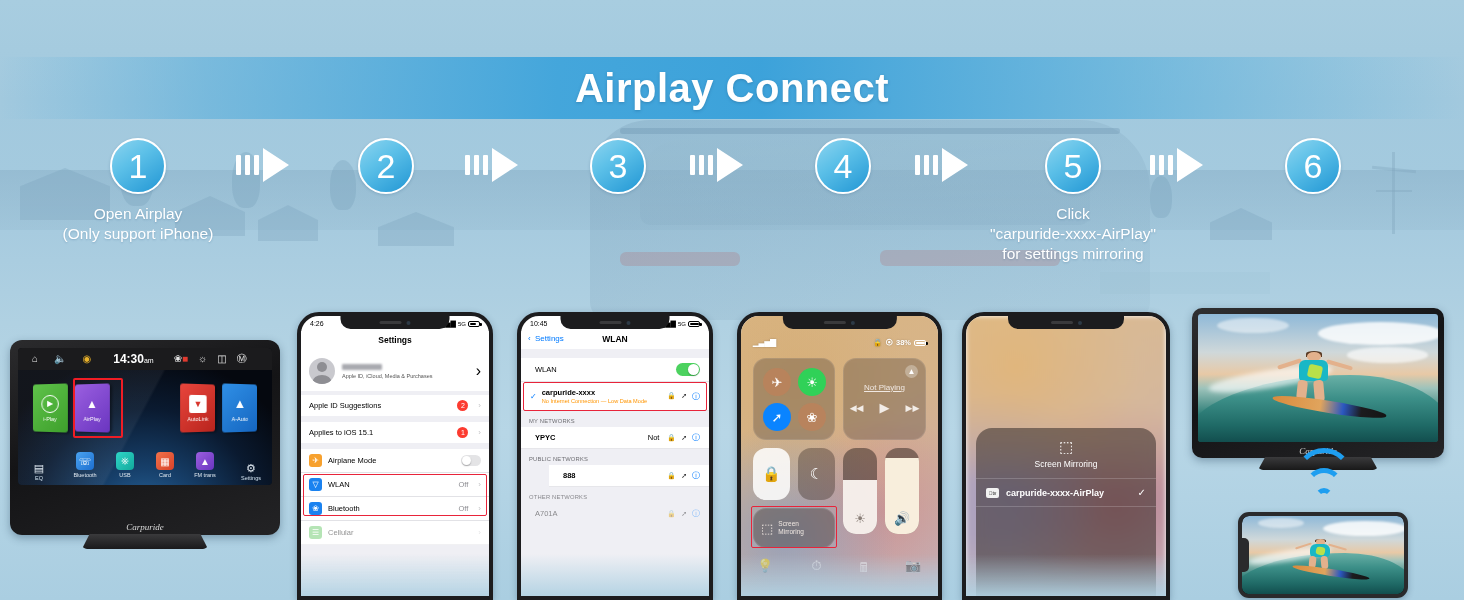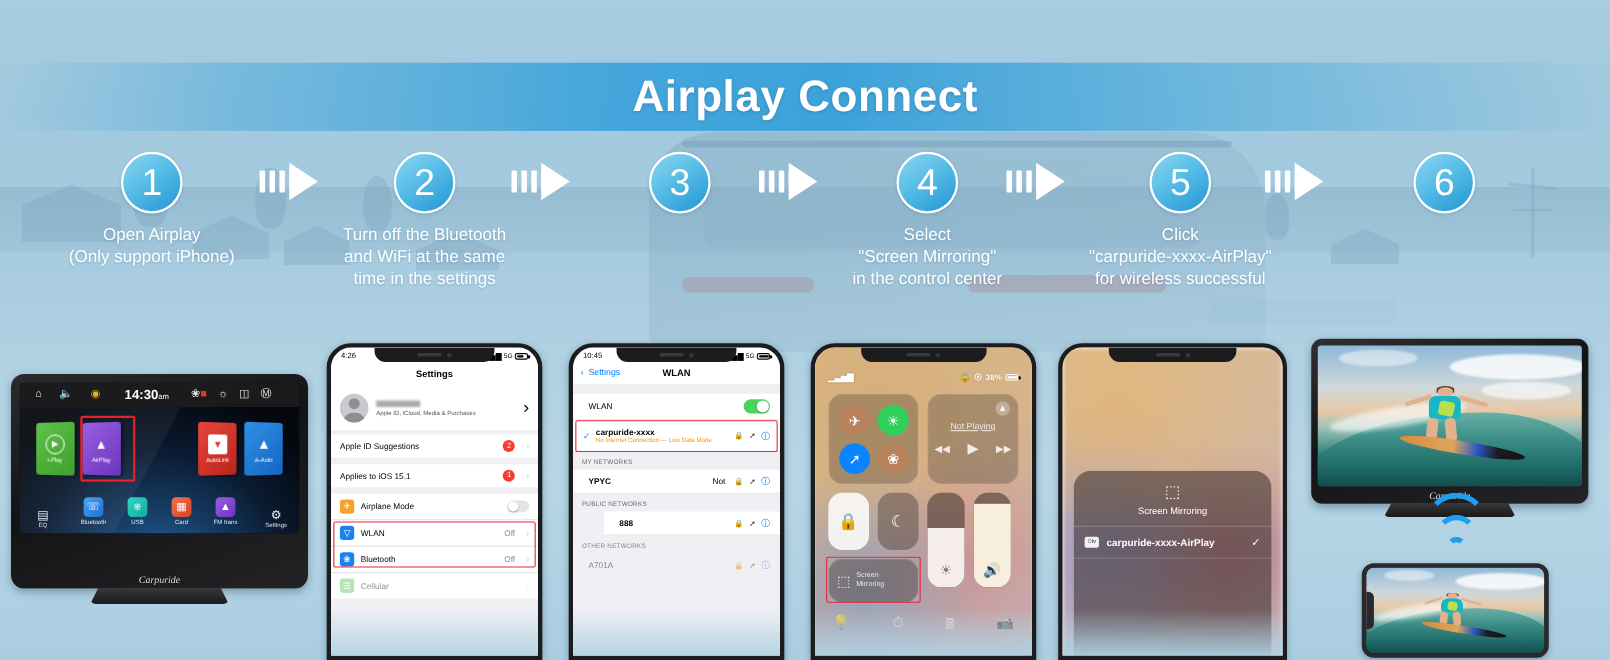--- a/index.html
+++ b/index.html
@@ -456,9 +456,6 @@
     <div class="circle">
         <span>2</span>
       </div>
-    <div class="step-caption">Turn off the Bluetooth
-and WiFi at the same
-time in the settings</div>
   </div>
   <div class="arrow" style="left:465px;top:18px;">
     <div class="bar b1"></div>

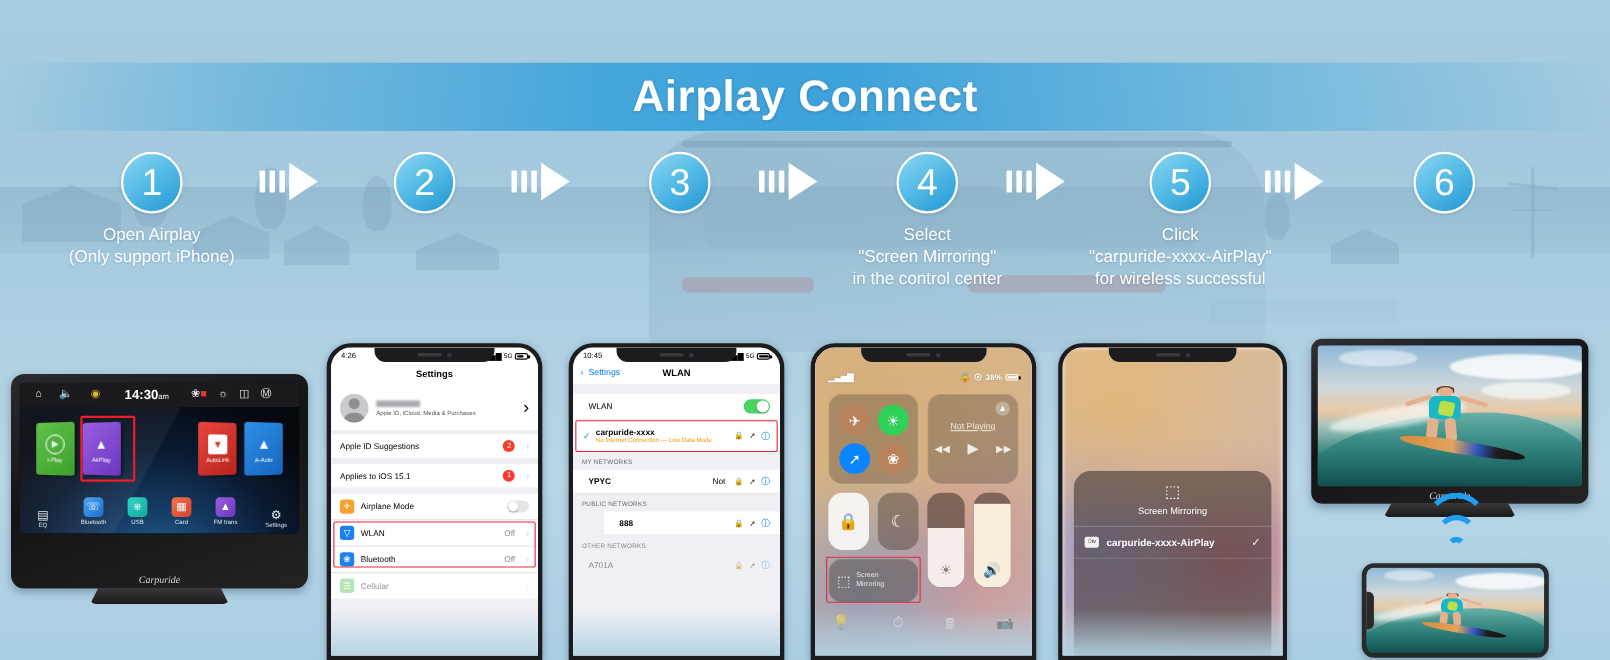--- a/index.html
+++ b/index.html
@@ -482,9 +482,6 @@
     <div class="circle">
         <span>4</span>
       </div>
-    <div class="step-caption">Select
-"Screen Mirroring"
-in the control center</div>
   </div>
   <div class="arrow" style="left:915px;top:18px;">
     <div class="bar b1"></div>

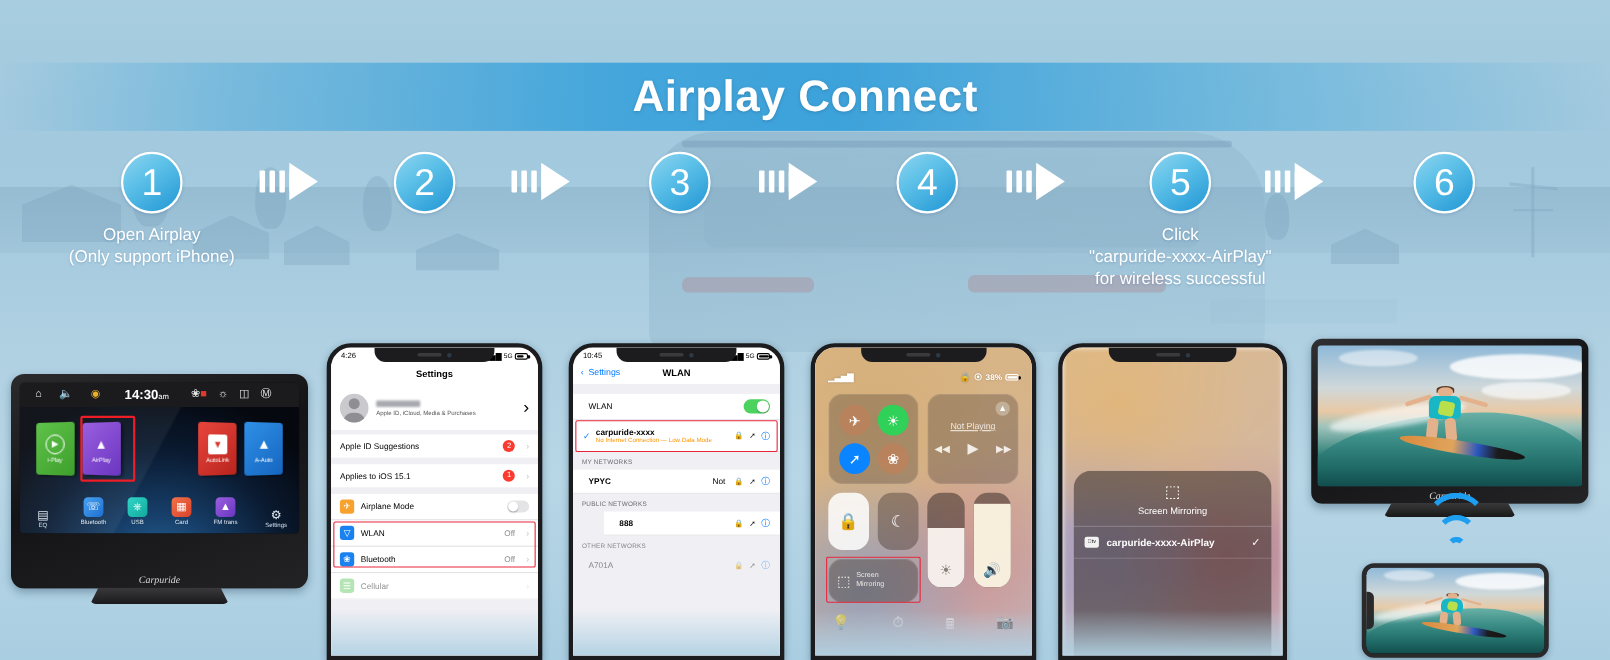--- a/index.html
+++ b/index.html
@@ -497,7 +497,7 @@
       </div>
     <div class="step-caption">Click
 "carpuride-xxxx-AirPlay"
-for wireless successful</div>
+for settings mirroring</div>
   </div>
   <div class="arrow" style="left:1150px;top:18px;">
     <div class="bar b1"></div>

